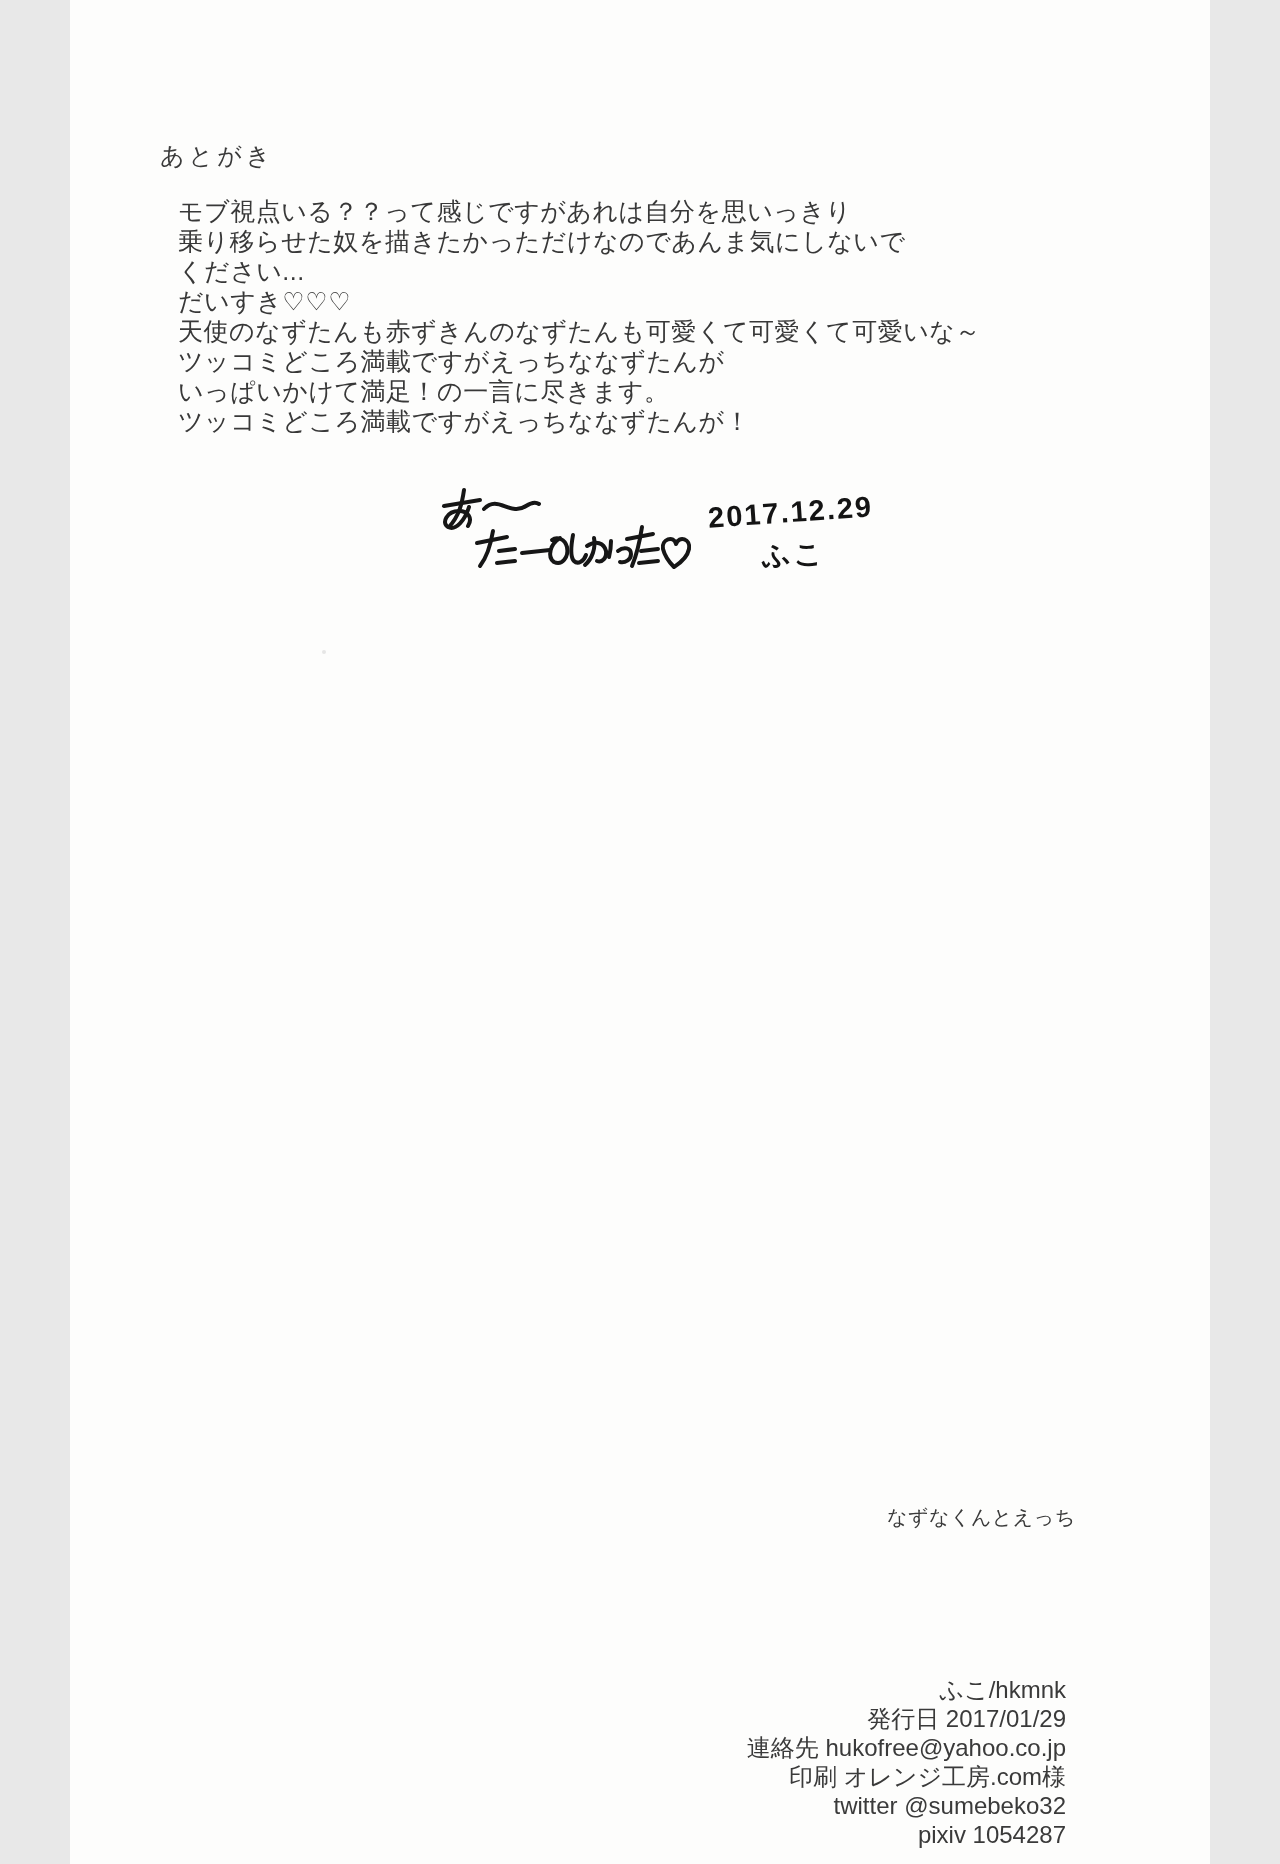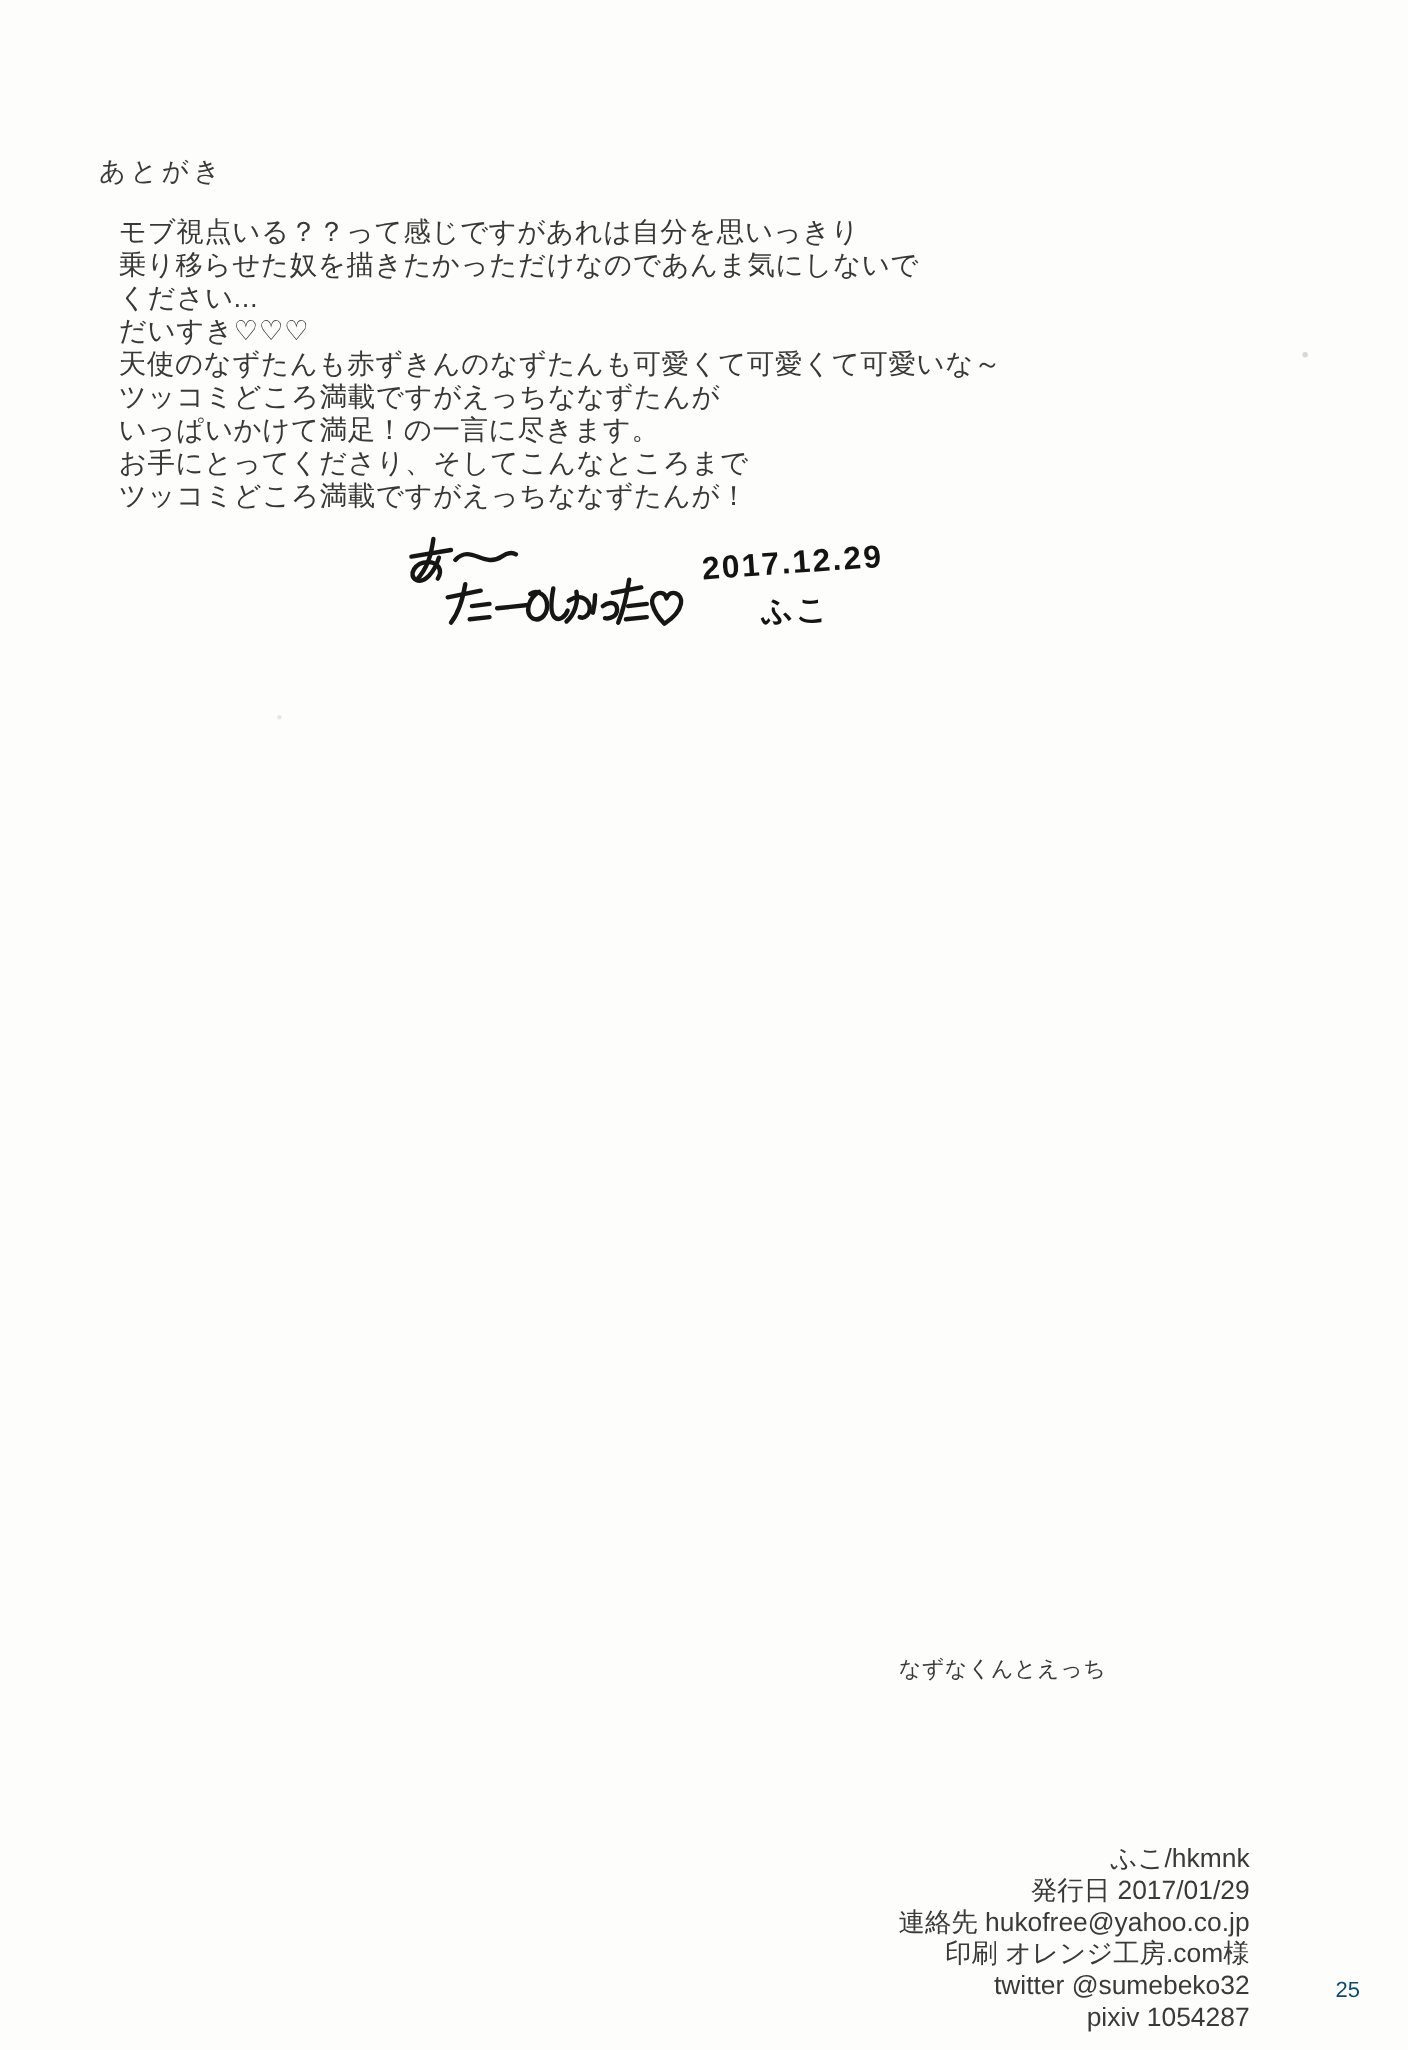--- a/index.html
+++ b/index.html
@@ -5,7 +5,7 @@
   html,body{margin:0;padding:0;background:#e8e8e8;}
   .page{
     position:relative;
-    width:1280px;height:1864px;
+    width:1140px;height:1864px;
     background:#fdfdfc;
     font-family:"Liberation Sans","DejaVu Sans",sans-serif;
     color:#343434;

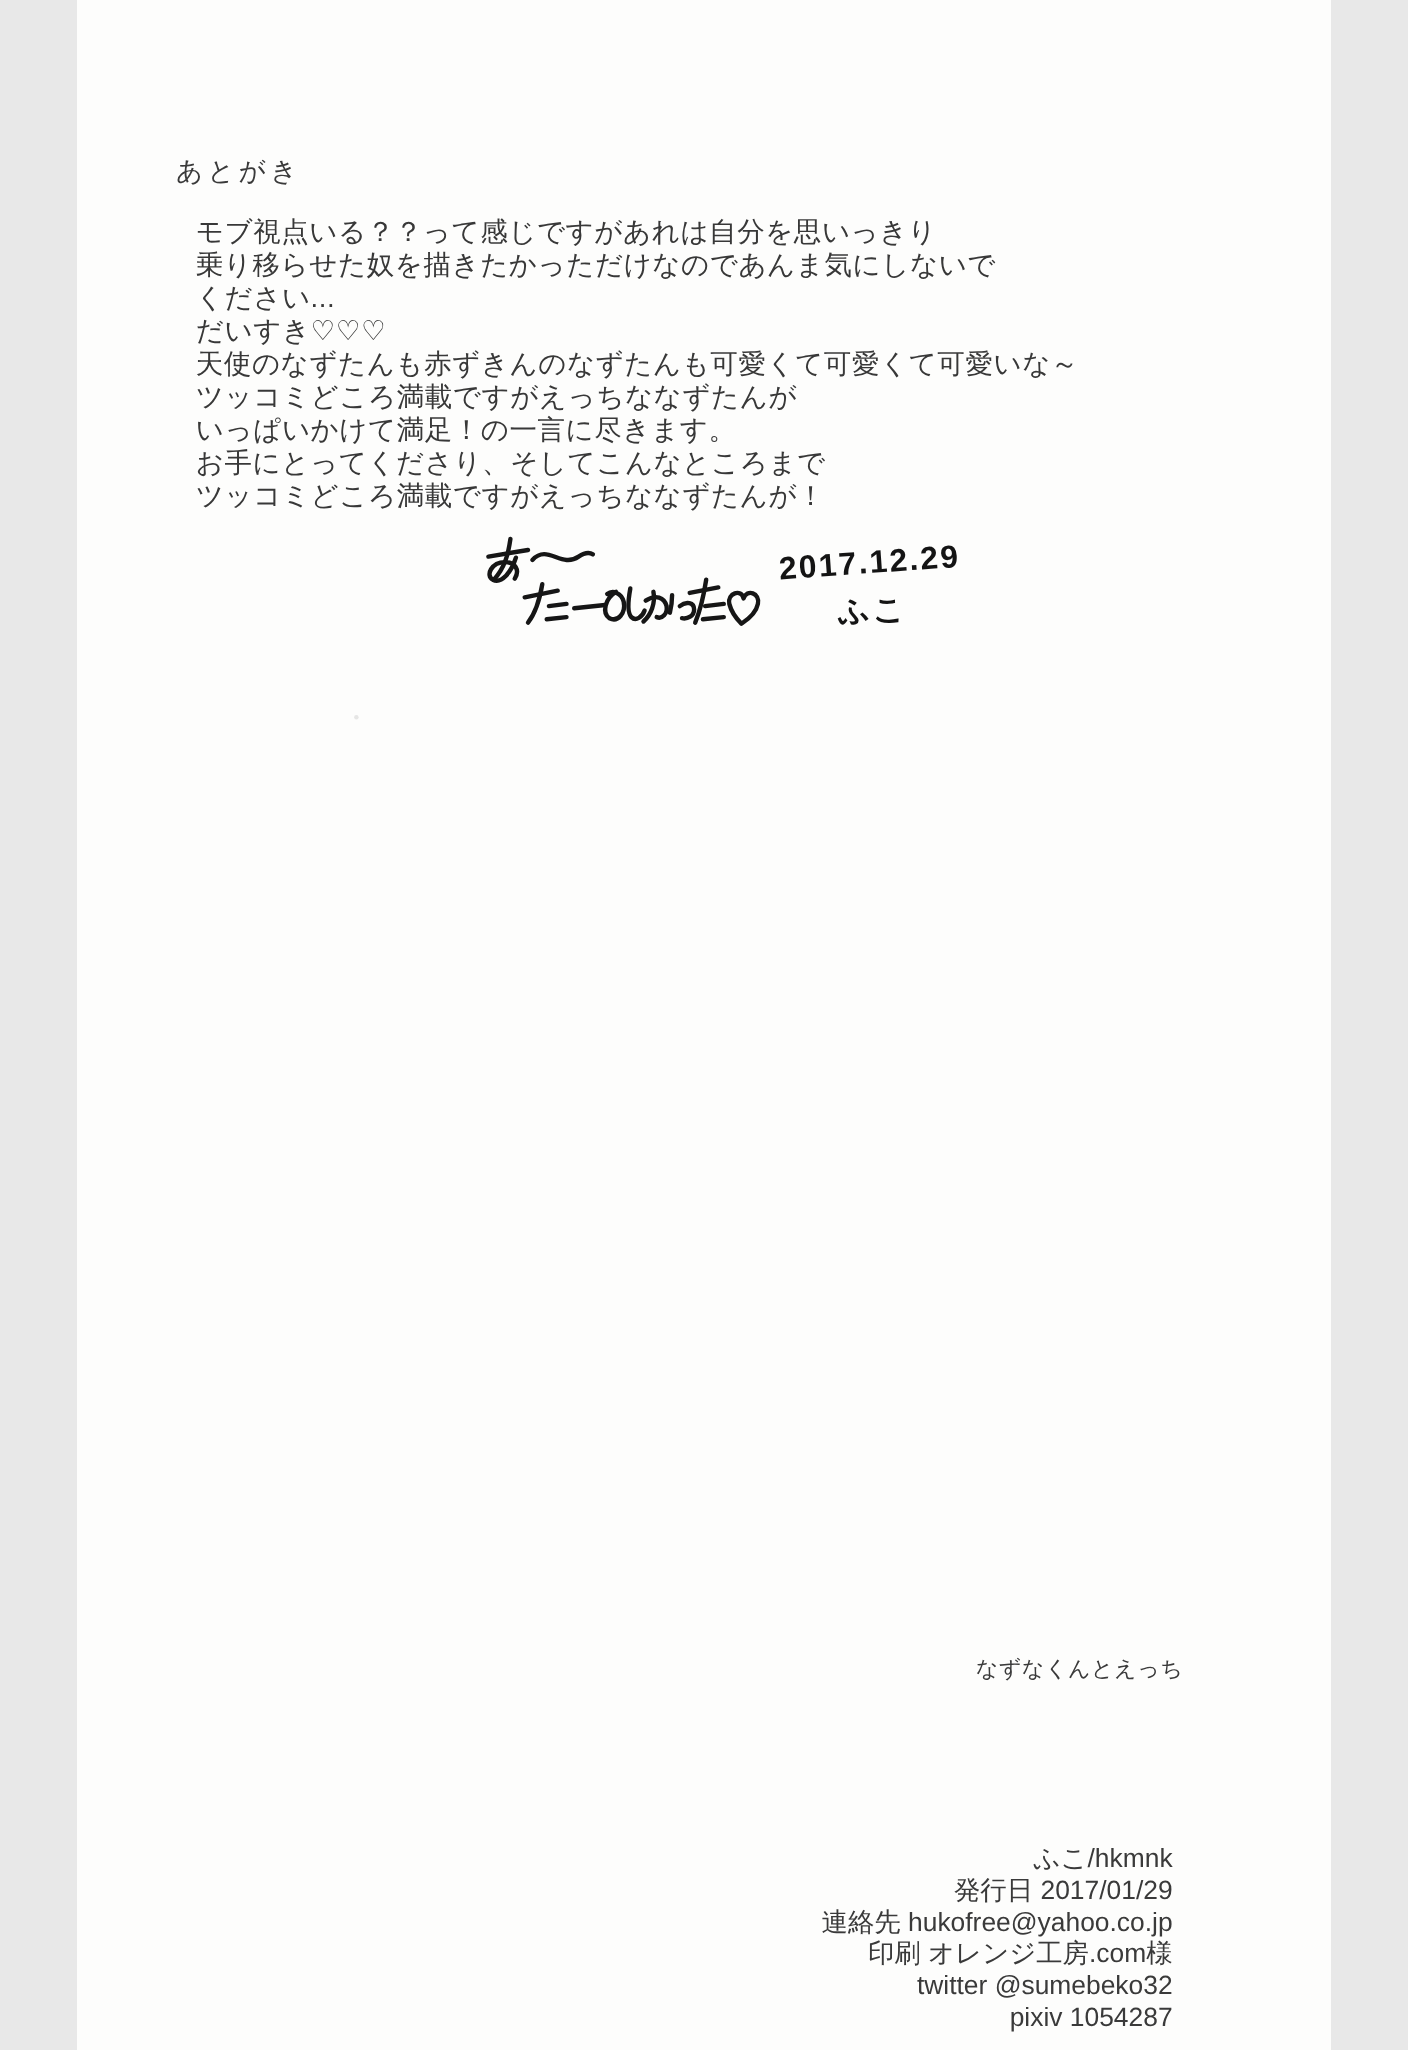--- a/index.html
+++ b/index.html
@@ -75,7 +75,6 @@
     <div class="bl">天使のなずたんも赤ずきんのなずたんも可愛くて可愛くて可愛いな～</div>
     <div class="bl">ツッコミどころ満載ですがえっちななずたんが</div>
     <div class="bl">いっぱいかけて満足！の一言に尽きます。</div>
-    <div class="bl">お手にとってくださり、そしてこんなところまで</div>
     <div class="bl">ツッコミどころ満載ですがえっちななずたんが！</div>
   </div>
 

